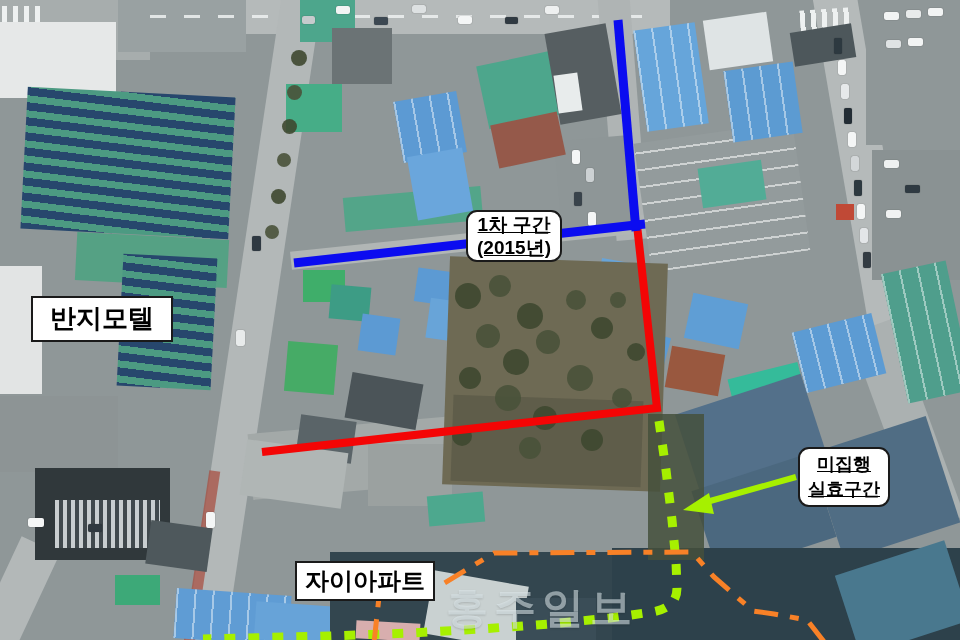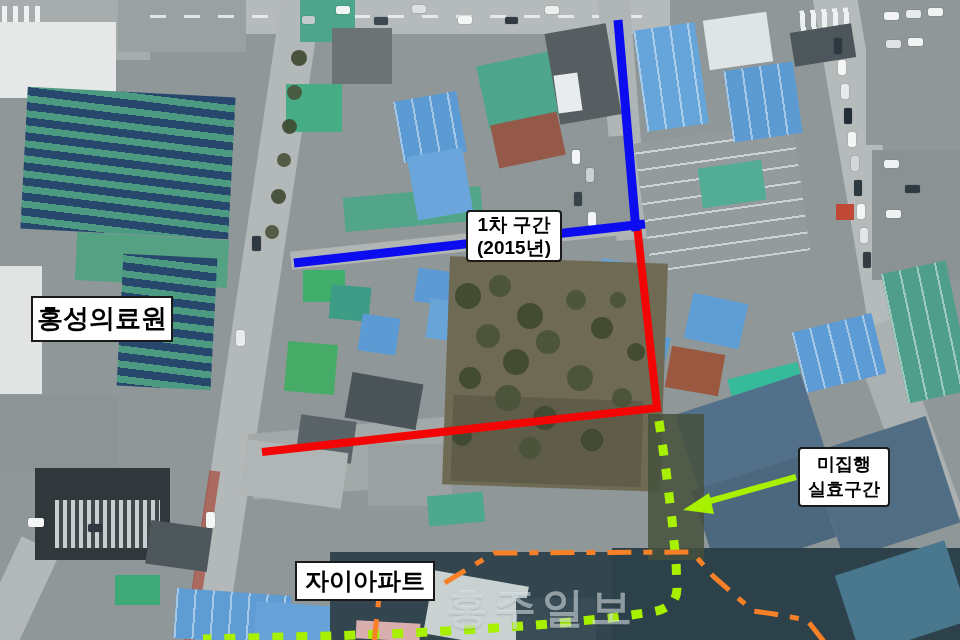--- a/index.html
+++ b/index.html
@@ -18,7 +18,7 @@
   .lbl{position:absolute;z-index:30;background:#ffffff;border:2px solid #1a1a1a;color:#000;
        font-weight:700;display:flex;flex-direction:column;align-items:center;justify-content:center;
        text-align:center;box-sizing:border-box;line-height:1.22;white-space:nowrap;}
-  .round{border-radius:4px;}
+  .round{border-radius:11px;text-decoration:underline;}
   #lbl-motel{left:460px;top:77px;width:112px;height:37px;font-size:24px;}
   #lbl-hospital{left:31px;top:296px;width:142px;height:46px;font-size:26px;}
   #lbl-apartment{left:295px;top:561px;width:140px;height:40px;font-size:24px;}

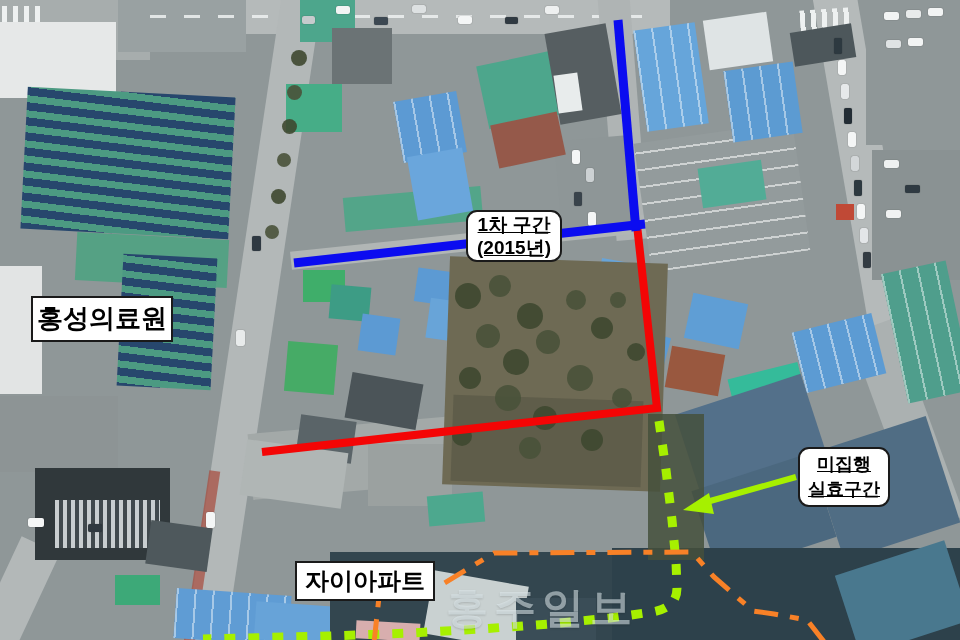--- a/index.html
+++ b/index.html
@@ -189,7 +189,7 @@
   </div>
 
   <div id="lbl-hospital" class="lbl">
-    <div>홍성의료원</div>
+    <div>반지모텔</div>
   </div>
 
 

